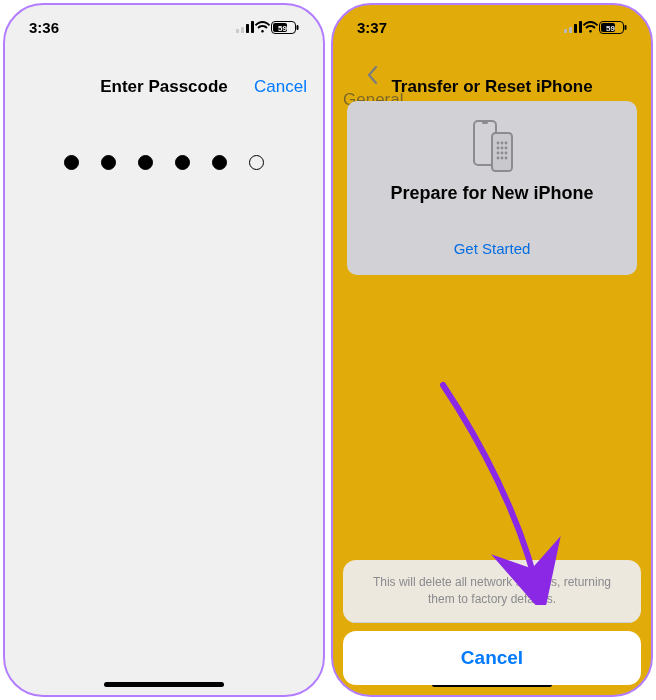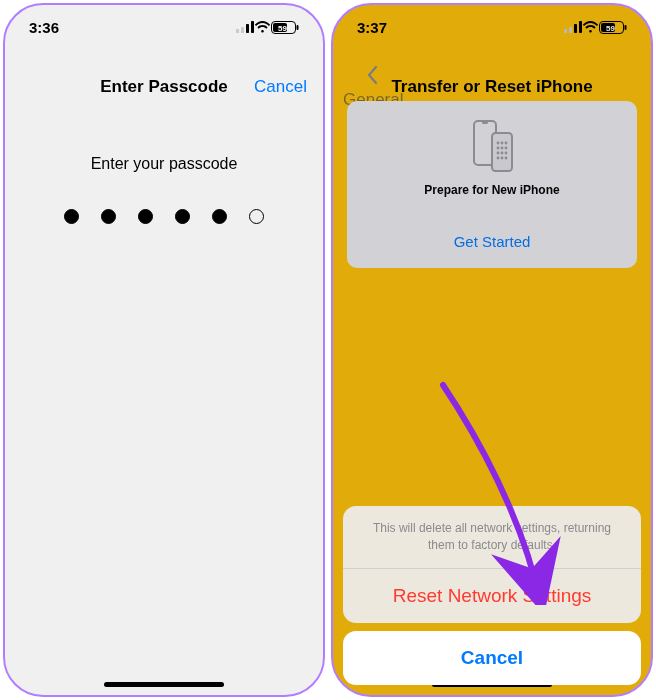--- a/index.html
+++ b/index.html
@@ -92,7 +92,6 @@
   </div>
 
   <div class="passcode-body">
-    <div class="passcode-prompt">Enter your passcode</div>
     <div class="dots">
       <span class="dot filled"></span>
       <span class="dot filled"></span>

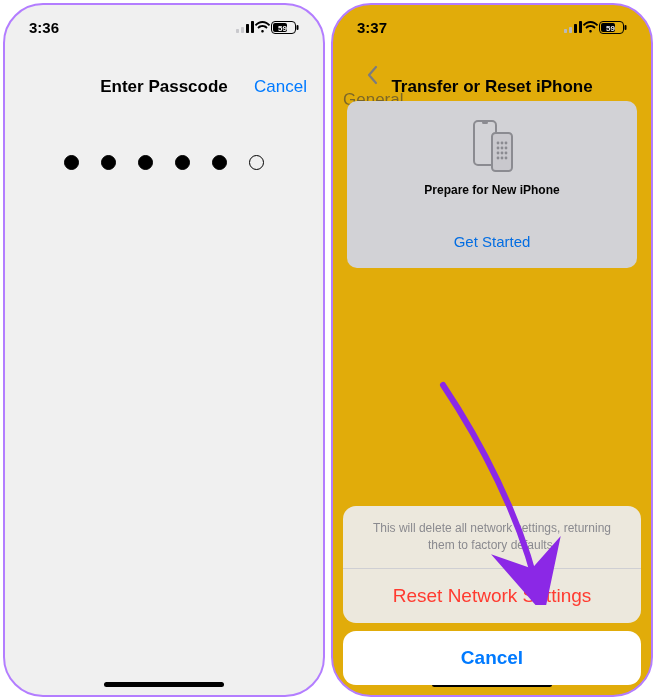--- a/index.html
+++ b/index.html
@@ -36,7 +36,7 @@
   .right .content-area { position:absolute; top:96px; left:14px; right:14px; }
   .card { background:#eeeef2; border-radius:10px; padding:18px 14px 12px; text-align:center; }
   .card-icon-wrap { display:flex; justify-content:center; margin-bottom:10px; }
-  .card h3 { font-size:12px; font-weight:600; margin-bottom:8px; }
+  .card h3 { font-size:18px; font-weight:600; margin-bottom:8px; }
   .card p { font-size:12px; color:#3c3c3c; line-height:1.4; margin-bottom:16px; }
   .card .link { font-size:15px; color:#007aff; font-weight:400; padding:6px 0; display:block;margin-top:30px; }
 

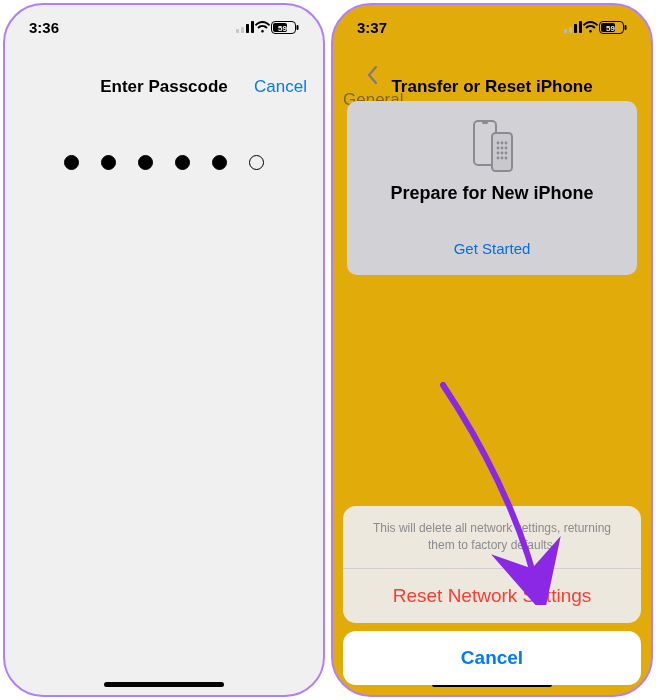--- a/index.html
+++ b/index.html
@@ -178,7 +178,6 @@
   <div class="sheet">
     <div class="sheet-group">
       <div class="sheet-message">This will delete all network settings, returning them to factory defaults.</div>
-      <div class="sheet-btn destructive">Reset Network Settings</div>
     </div>
     <div class="sheet-cancel">Cancel</div>
   </div>

